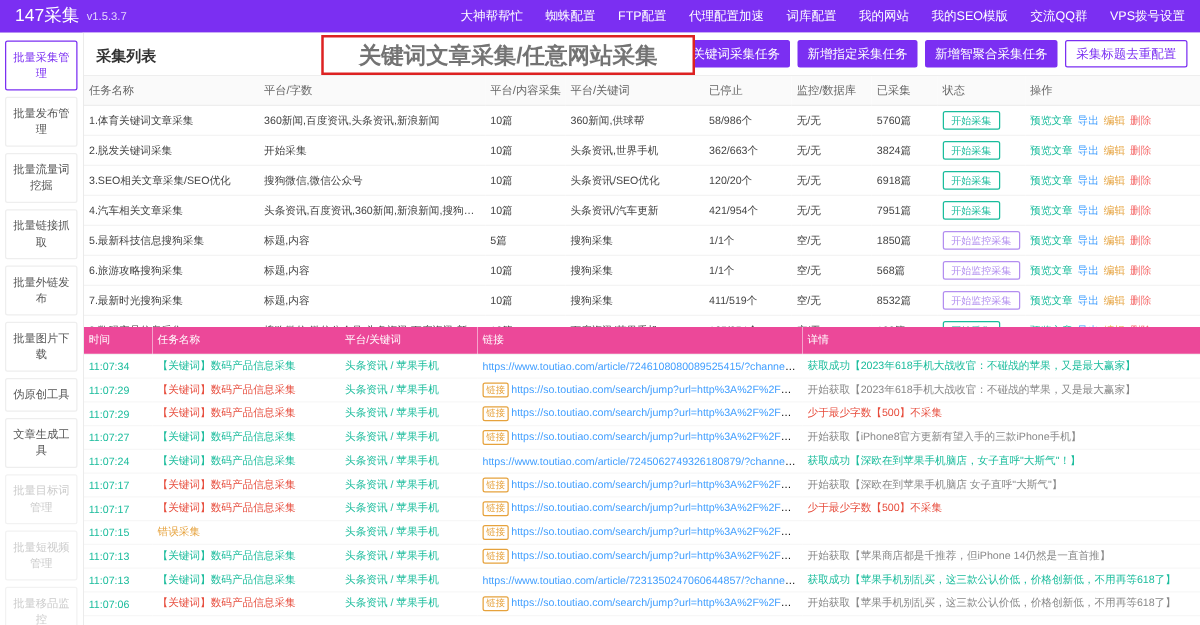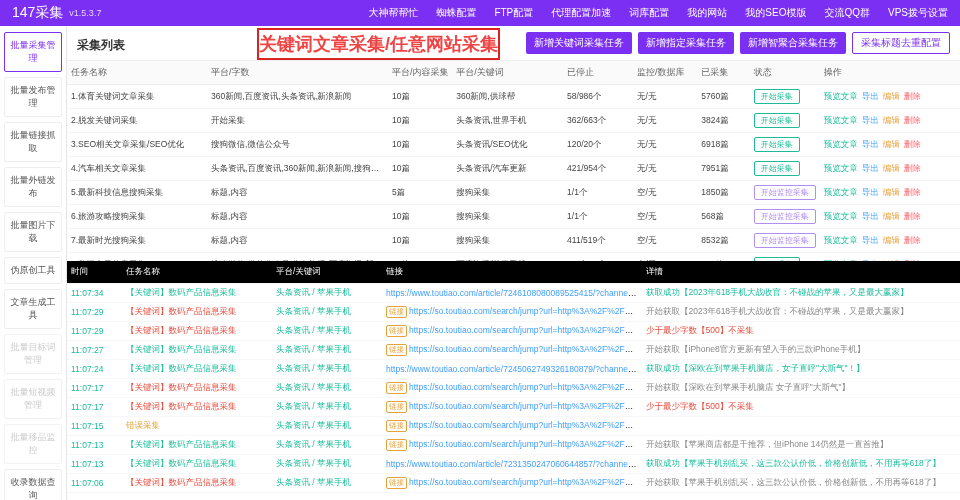--- a/index.html
+++ b/index.html
@@ -17,7 +17,7 @@
 .main{flex:1;display:flex;flex-direction:column;overflow:hidden;position:relative}
 .hdr{display:flex;align-items:flex-end;padding:6px 10px;background:#fff;border-bottom:1px solid #eee}
 .hdr h2{font-size:12px;font-weight:bold;color:#333}
-.overlay-title{position:absolute;top:2px;left:190px;border:2px solid #d22;color:#ef4444;font-size:18px;font-weight:bold;padding:2px 0;background:#fff;z-index:5}
+.overlay-title{position:absolute;top:2px;left:190px;border:2px solid #d22;color:#737373;font-size:18px;font-weight:bold;padding:2px 28px;background:#fff;z-index:5}
 .hdr-btns{margin-left:auto;display:flex;gap:6px}
 .btn{font-size:10px;padding:3px 8px;border-radius:2px;cursor:pointer;border:none}
 .btn-primary{background:#7b2ff2;color:#fff}

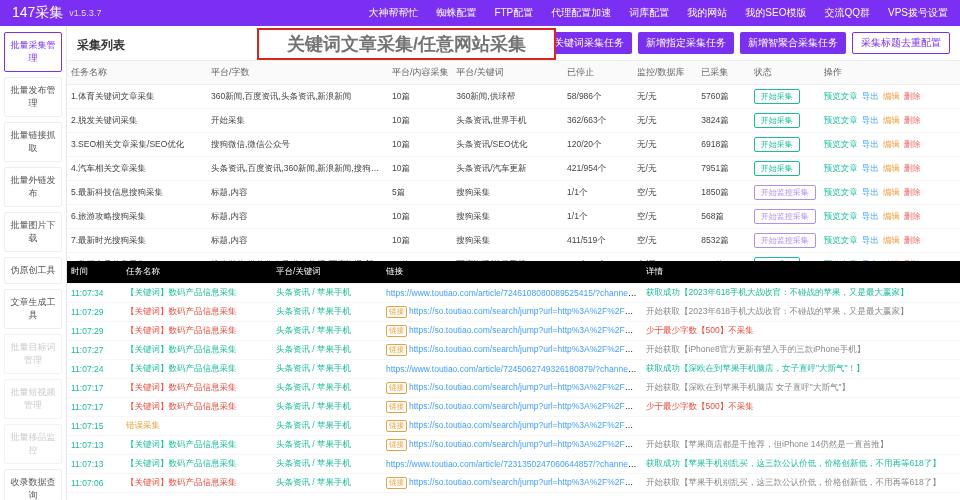--- a/index.html
+++ b/index.html
@@ -64,6 +64,7 @@
   <div class="sidebar" id="sidebar">
       <div class="side-item active">批量采集管理</div>
       <div class="side-item">批量发布管理</div>
+      <div class="side-item">批量流量词挖掘</div>
       <div class="side-item">批量链接抓取</div>
       <div class="side-item">批量外链发布</div>
       <div class="side-item">批量图片下载</div>

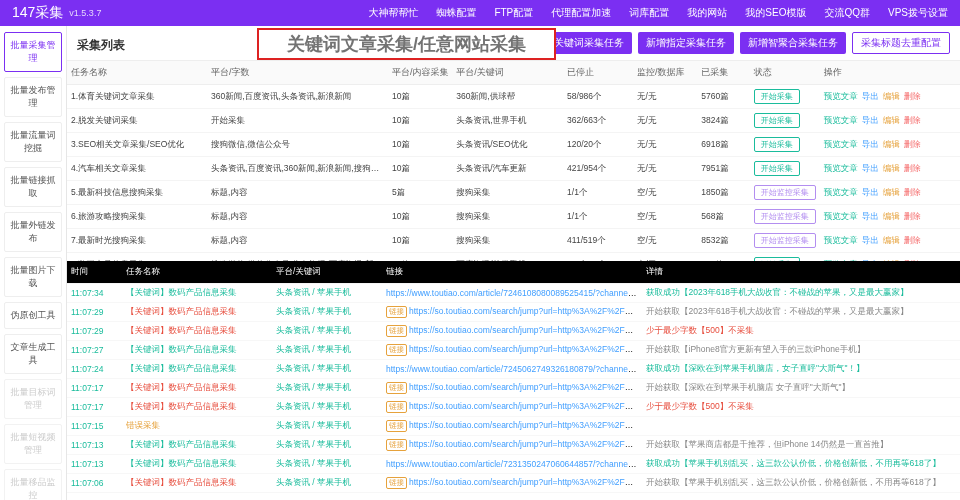--- a/index.html
+++ b/index.html
@@ -32,7 +32,7 @@
 .act{display:flex;gap:4px}
 .lk{font-size:8.5px;cursor:pointer}
 .lk-g{color:#1abc9c}.lk-b{color:#409eff}.lk-o{color:#e6a23c}.lk-r{color:#f56c6c}
-.sub-hdr{background:#000000;color:#fff;font-size:9px}
+.sub-hdr{background:#ec4899;color:#fff;font-size:9px}
 .sub-hdr td{color:#fff;padding:5px 4px}
 .log-wrap{flex:1;overflow-y:auto;background:#fff}
 .log-tbl{width:100%;border-collapse:collapse;table-layout:fixed}

